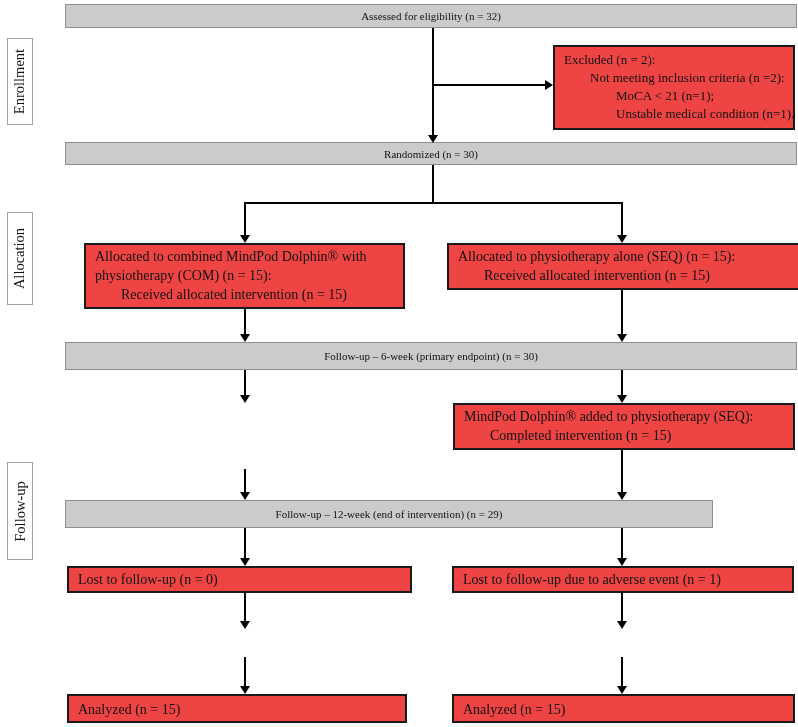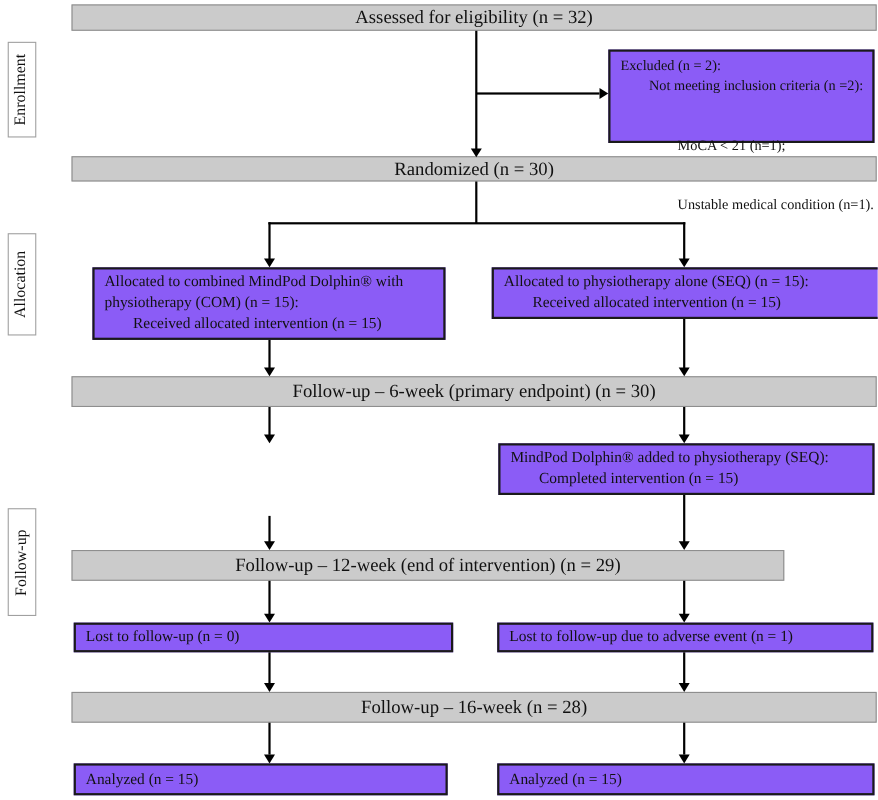--- a/index.html
+++ b/index.html
@@ -12,7 +12,7 @@
     position:absolute; box-sizing:border-box;
     background:var(--bar-fill,#cbcbcb); border:1px solid var(--bar-border,#8e8e8e);
     display:flex; align-items:center; justify-content:center;
-    font-size:17px; text-align:center;
+    font-size:11px; text-align:center;
   }
   .wbox {
     position:absolute; box-sizing:border-box; background:#8b5cf6;

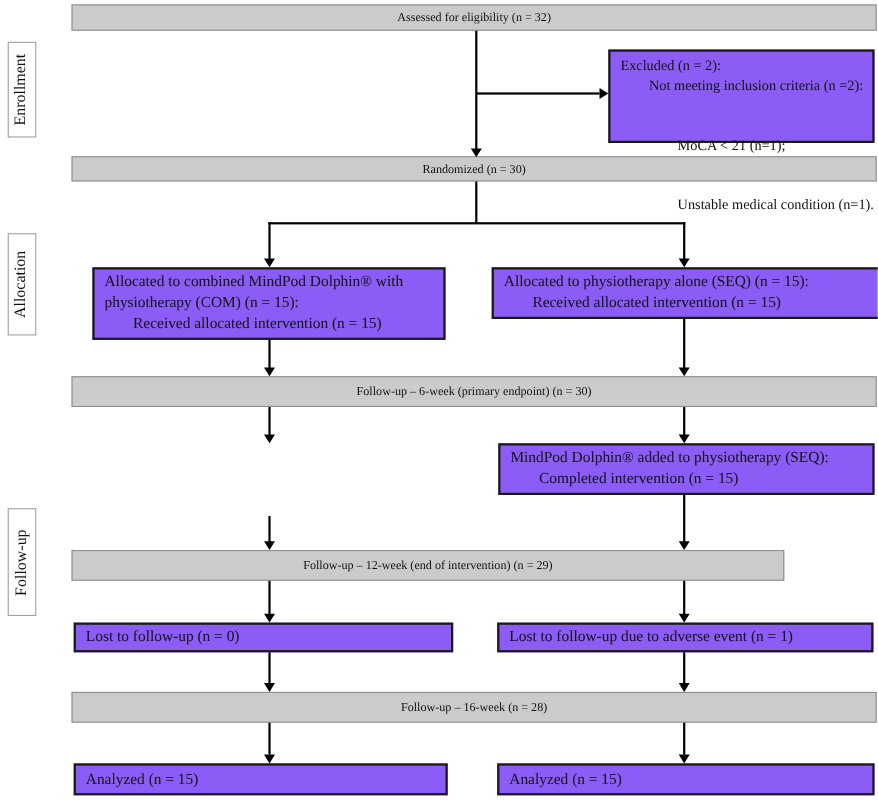--- a/index.html
+++ b/index.html
@@ -15,7 +15,7 @@
     font-size:11px; text-align:center;
   }
   .wbox {
-    position:absolute; box-sizing:border-box; background:#8b5cf6;
+    position:absolute; box-sizing:border-box; background:#ef4444;
     border:2px solid var(--box-border,#1a1a1a);
     padding:2px 9px; font-size:14px; line-height:19px;
   }

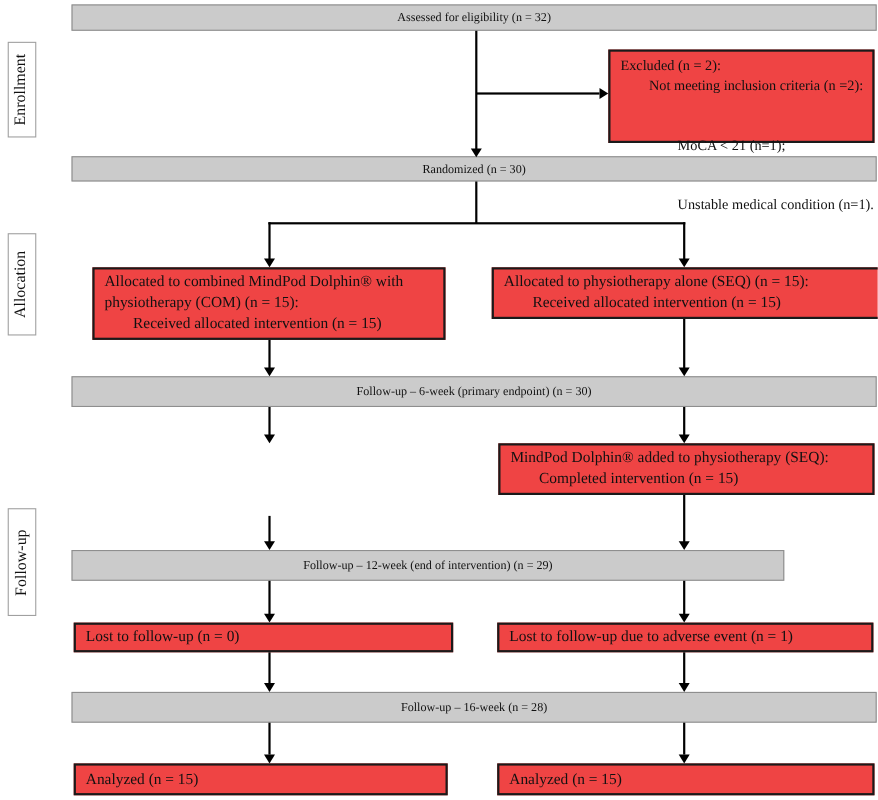--- a/index.html
+++ b/index.html
@@ -21,7 +21,7 @@
   }
   .bline { white-space:nowrap; }
   .ind1 { padding-left:26px; }
-  .ind2 { padding-left:52px;margin-top:36px; }
+  .ind2 { padding-left:52px; }
   .stage-label {
     position:absolute; box-sizing:border-box; background:#ffffff;
     border:1px solid var(--label-border,#a0a0a0);

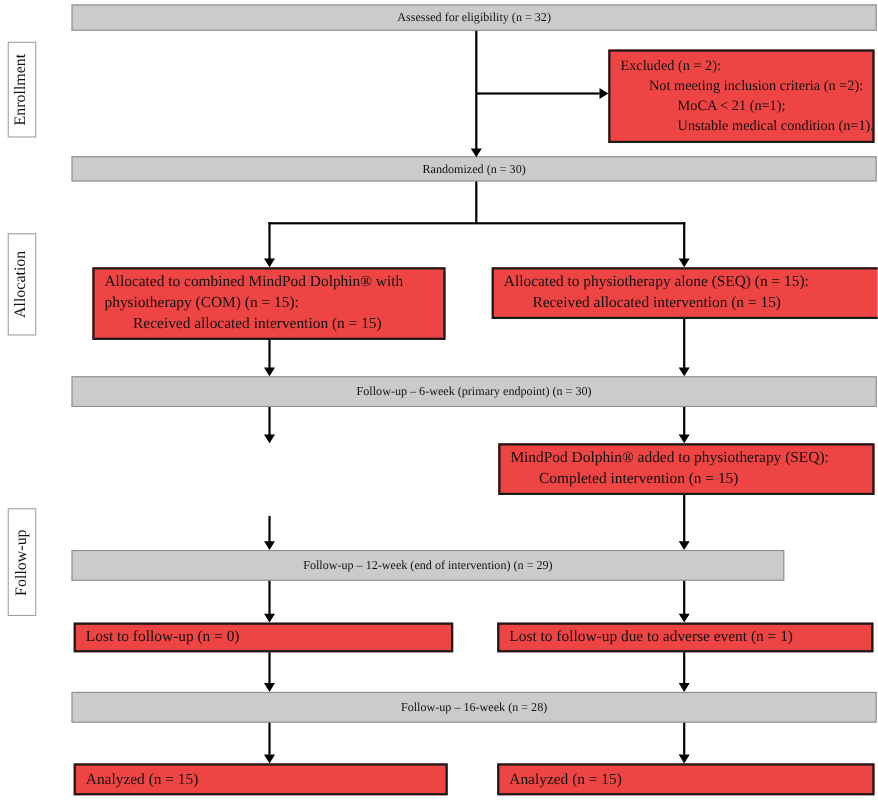--- a/index.html
+++ b/index.html
@@ -68,9 +68,6 @@
   </div>
   <div class="gray-bar" style="left:65px;top:500px;width:648px;height:28px">
     <span>Follow-up – 12-week (end of intervention) (n = 29)</span>
-  </div>
-  <div class="gray-bar" style="left:65px;top:629px;width:732px;height:28px">
-    <span>Follow-up – 16-week (n = 28)</span>
   </div>
 
   <div class="wbox" style="left:553px;top:45px;width:242px;height:85px;font-size:13px;line-height:18px;padding-top:4px">

